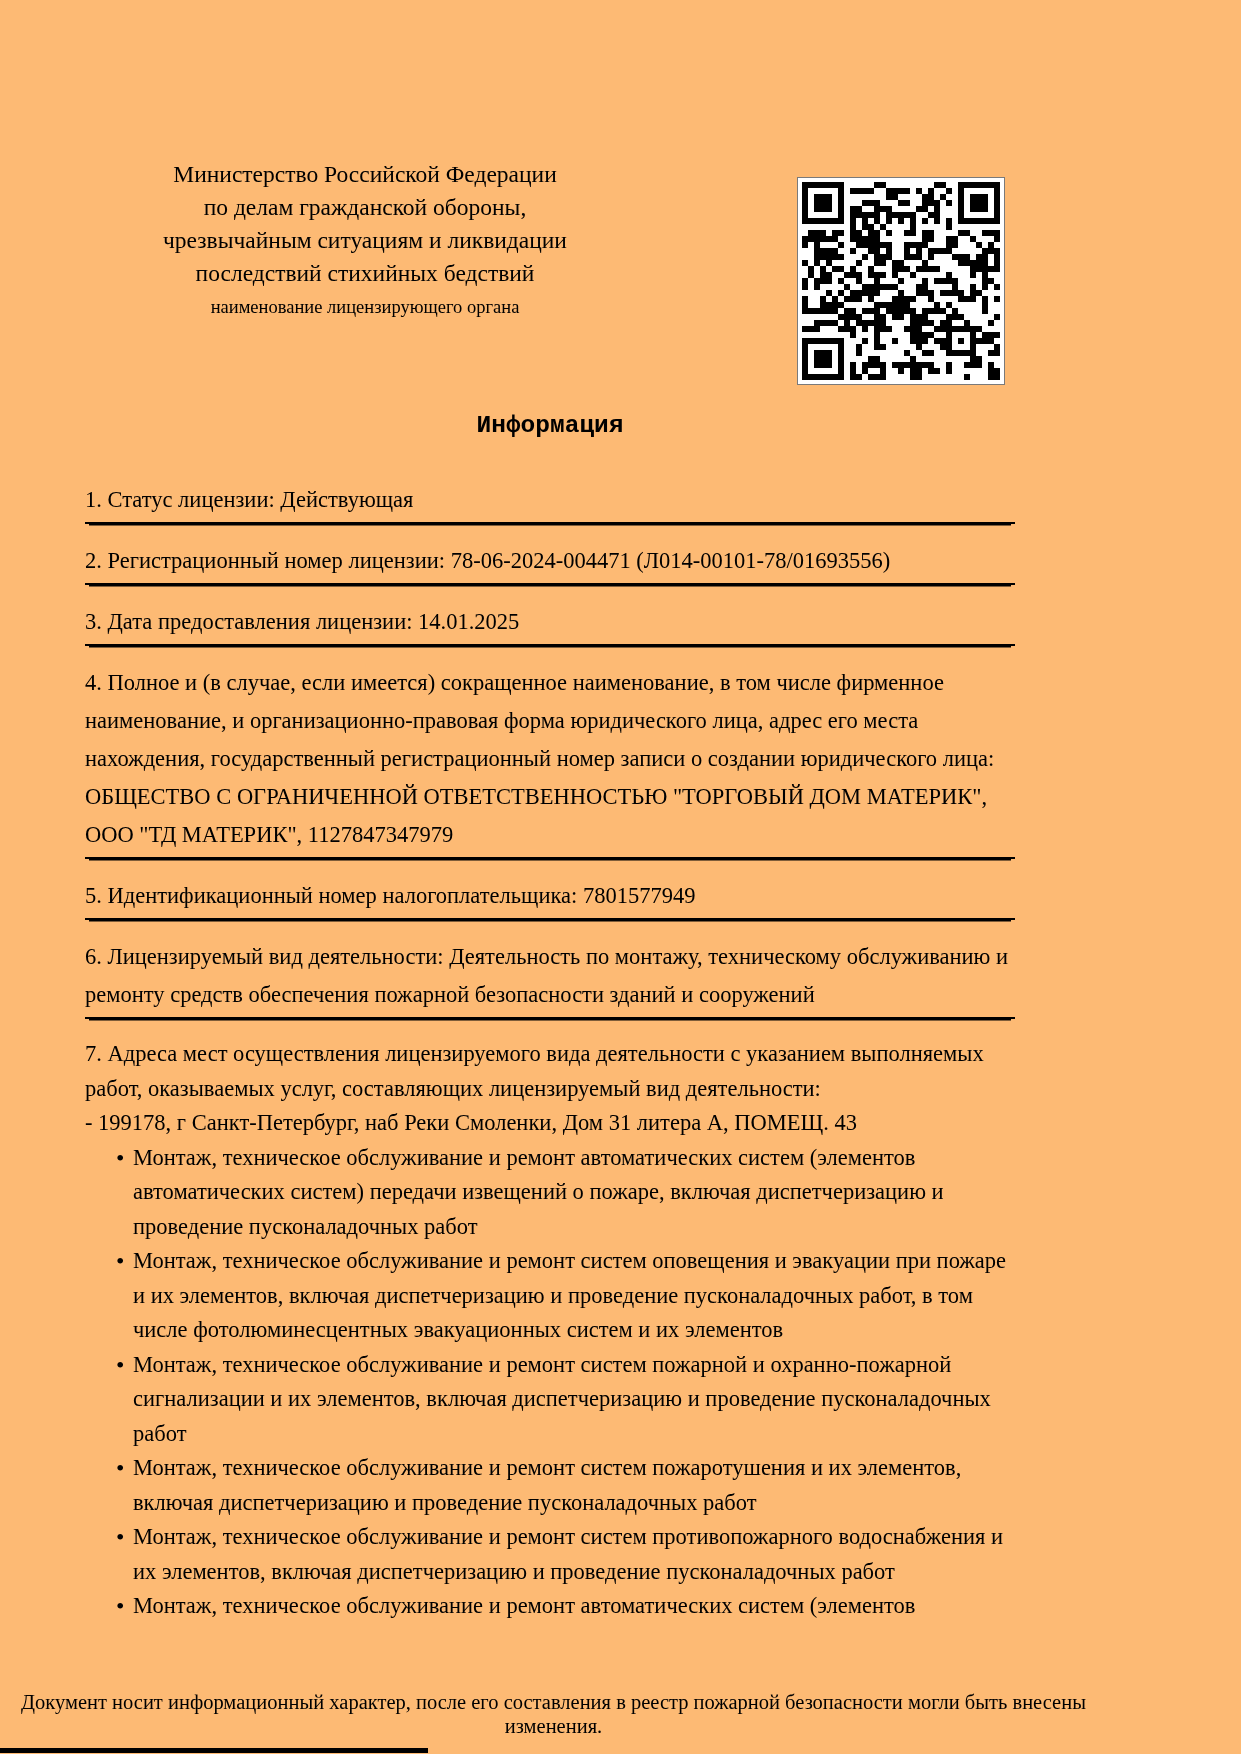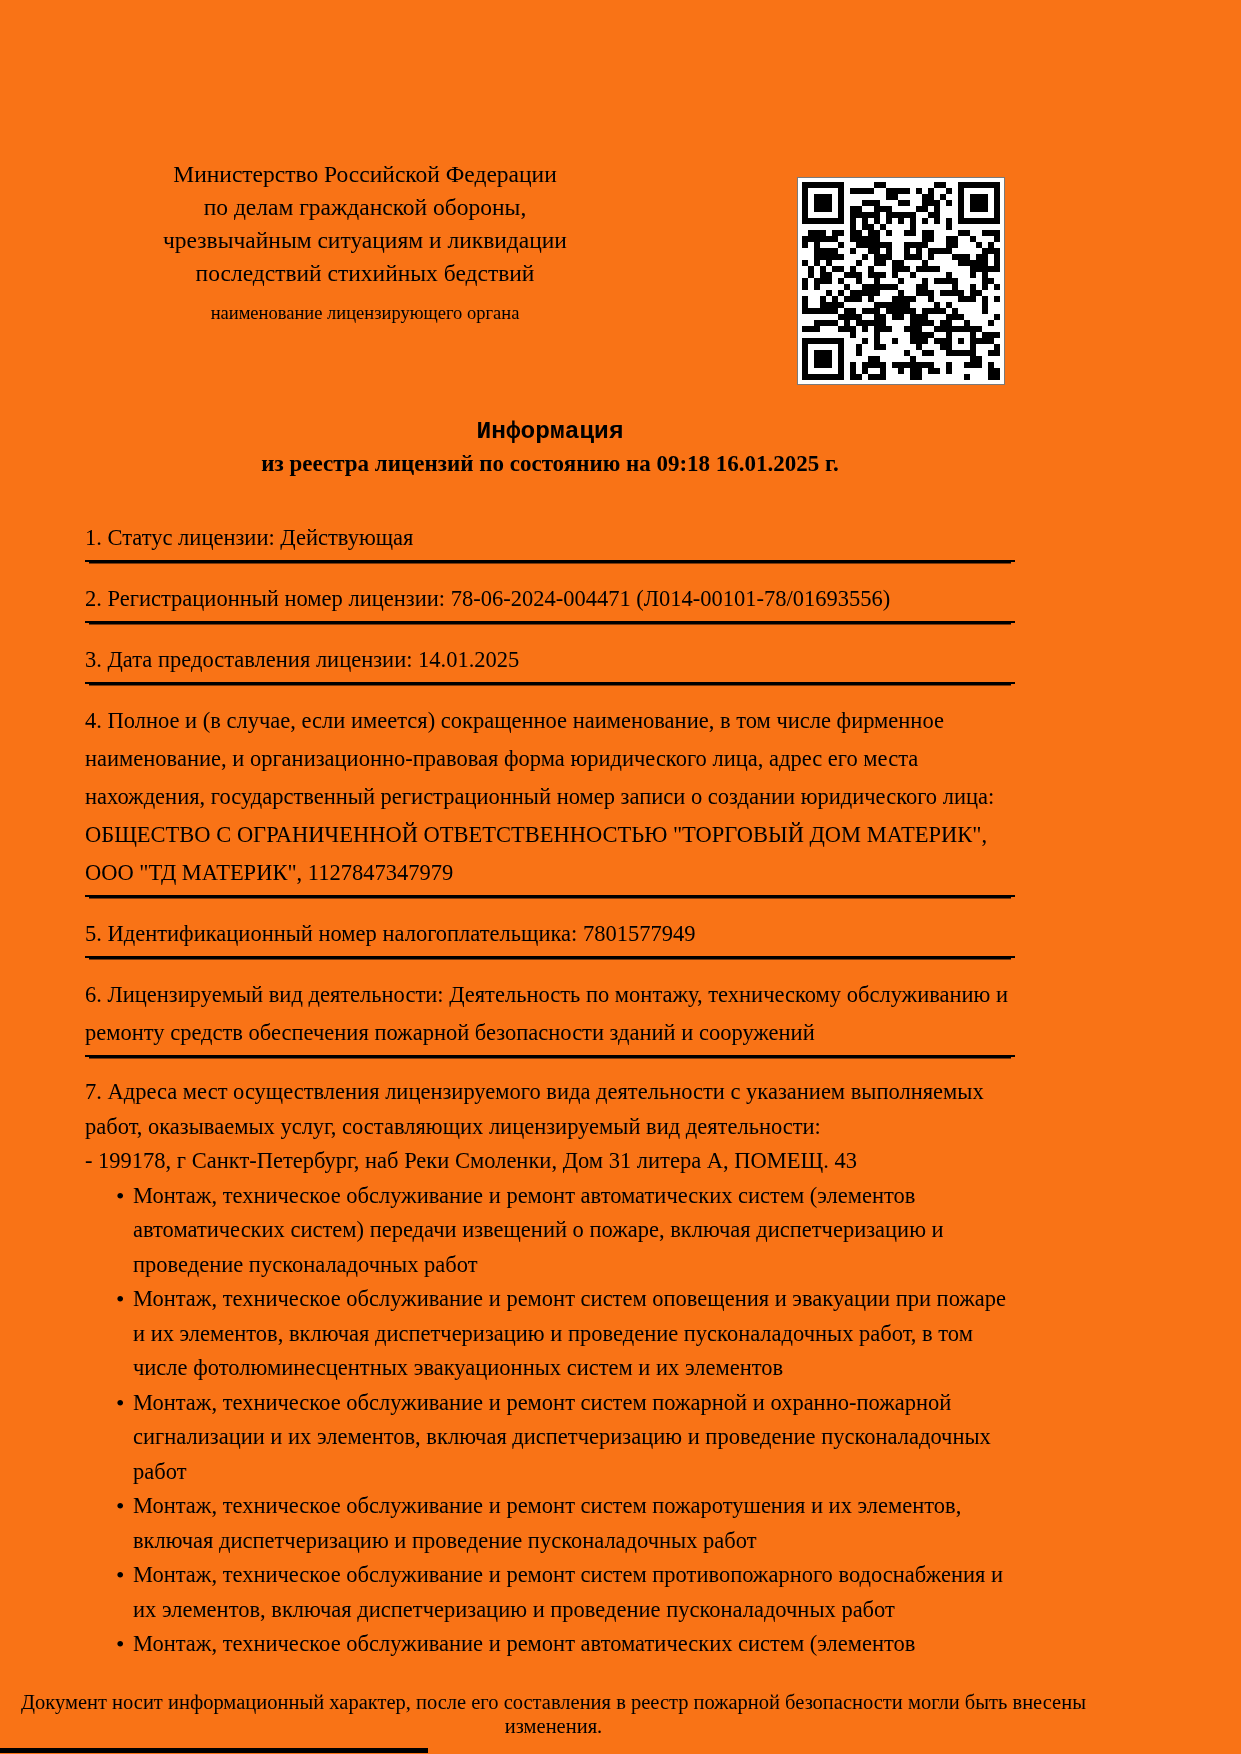--- a/index.html
+++ b/index.html
@@ -6,7 +6,7 @@
   .page {
     position:relative;
     width:1241px; height:1754px;
-    background:#f97316;
+    background:#fdba74;
     color:#000;
     font-family:"Liberation Serif","DejaVu Serif",serif;
     overflow:hidden;

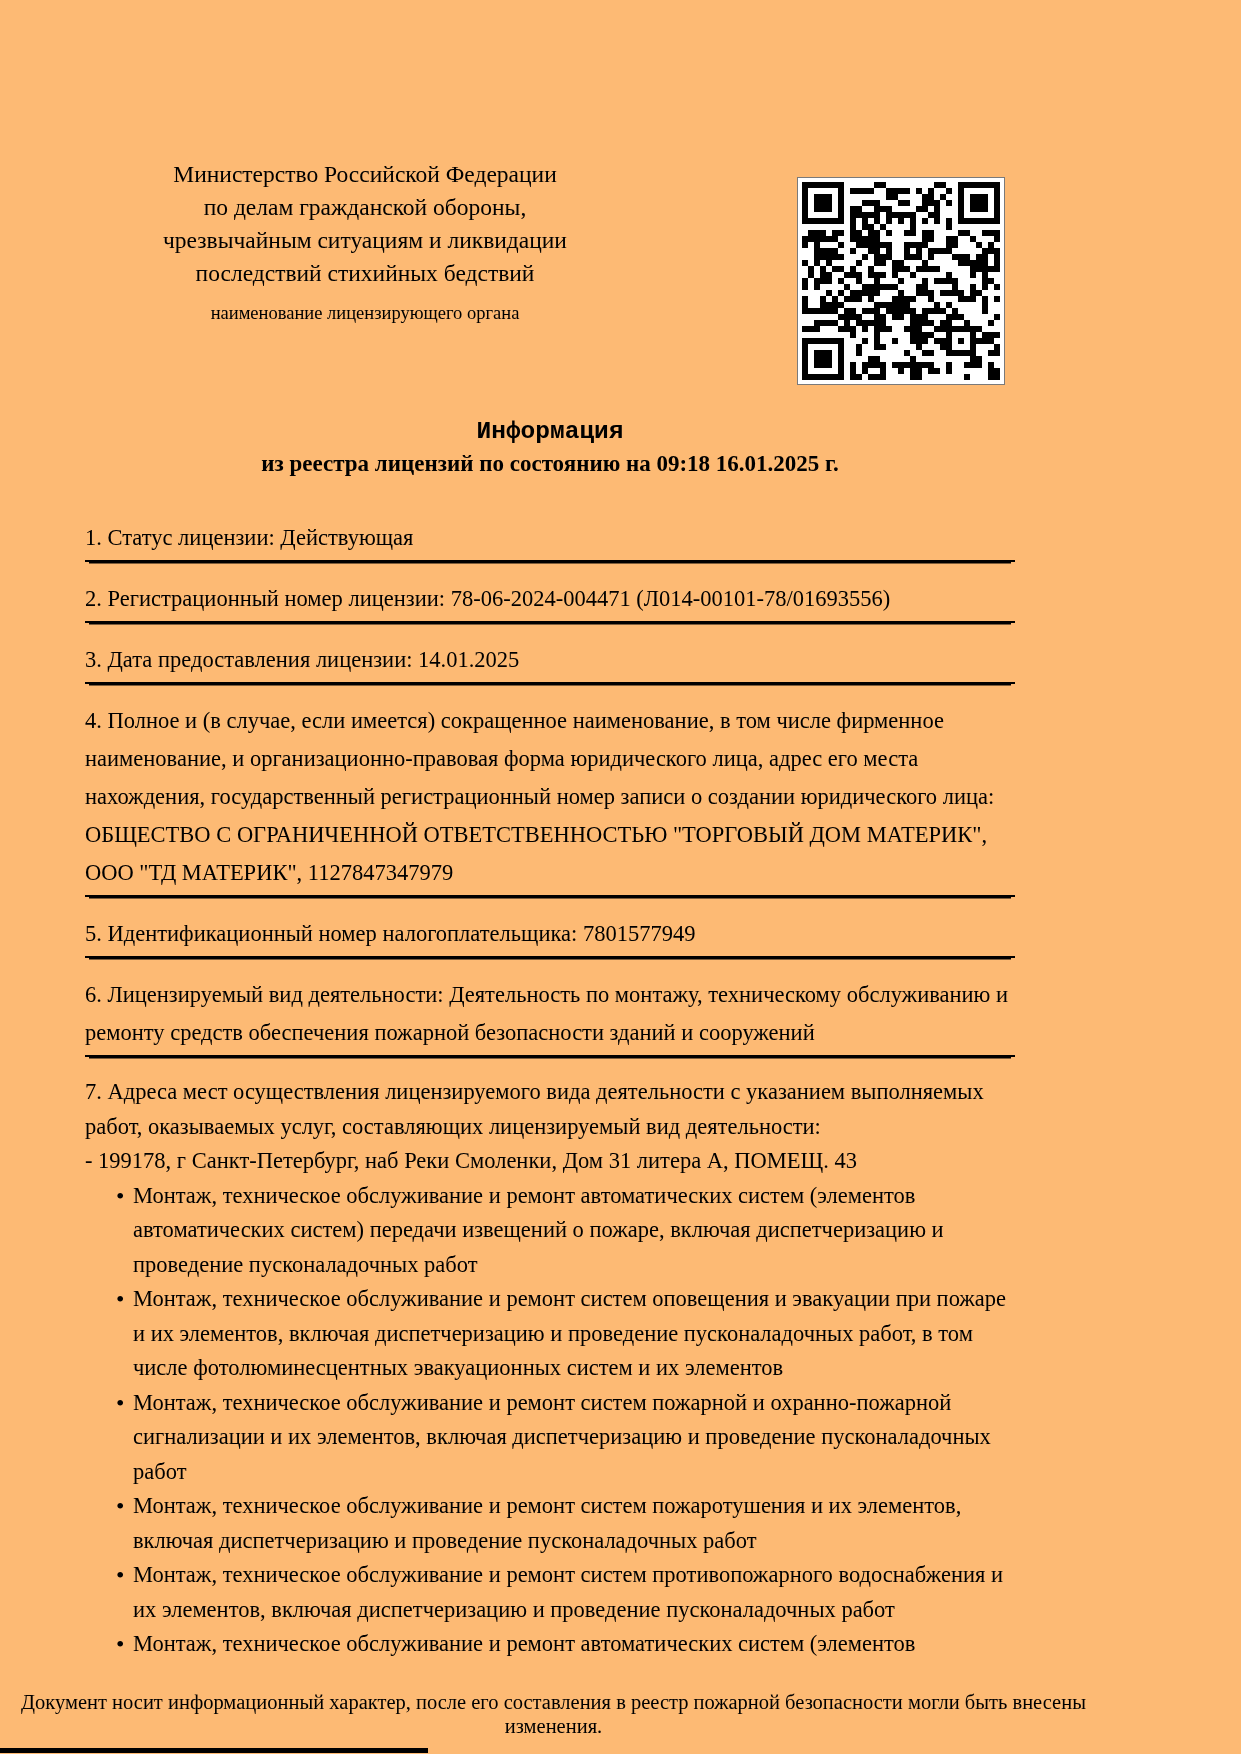--- a/index.html
+++ b/index.html
@@ -27,7 +27,7 @@
   .issuer-caption {
     font-size:18.5px;
     line-height:22px;
-    margin-top:12px;
+    margin-top:6px;
   }
   
   .qr-box {

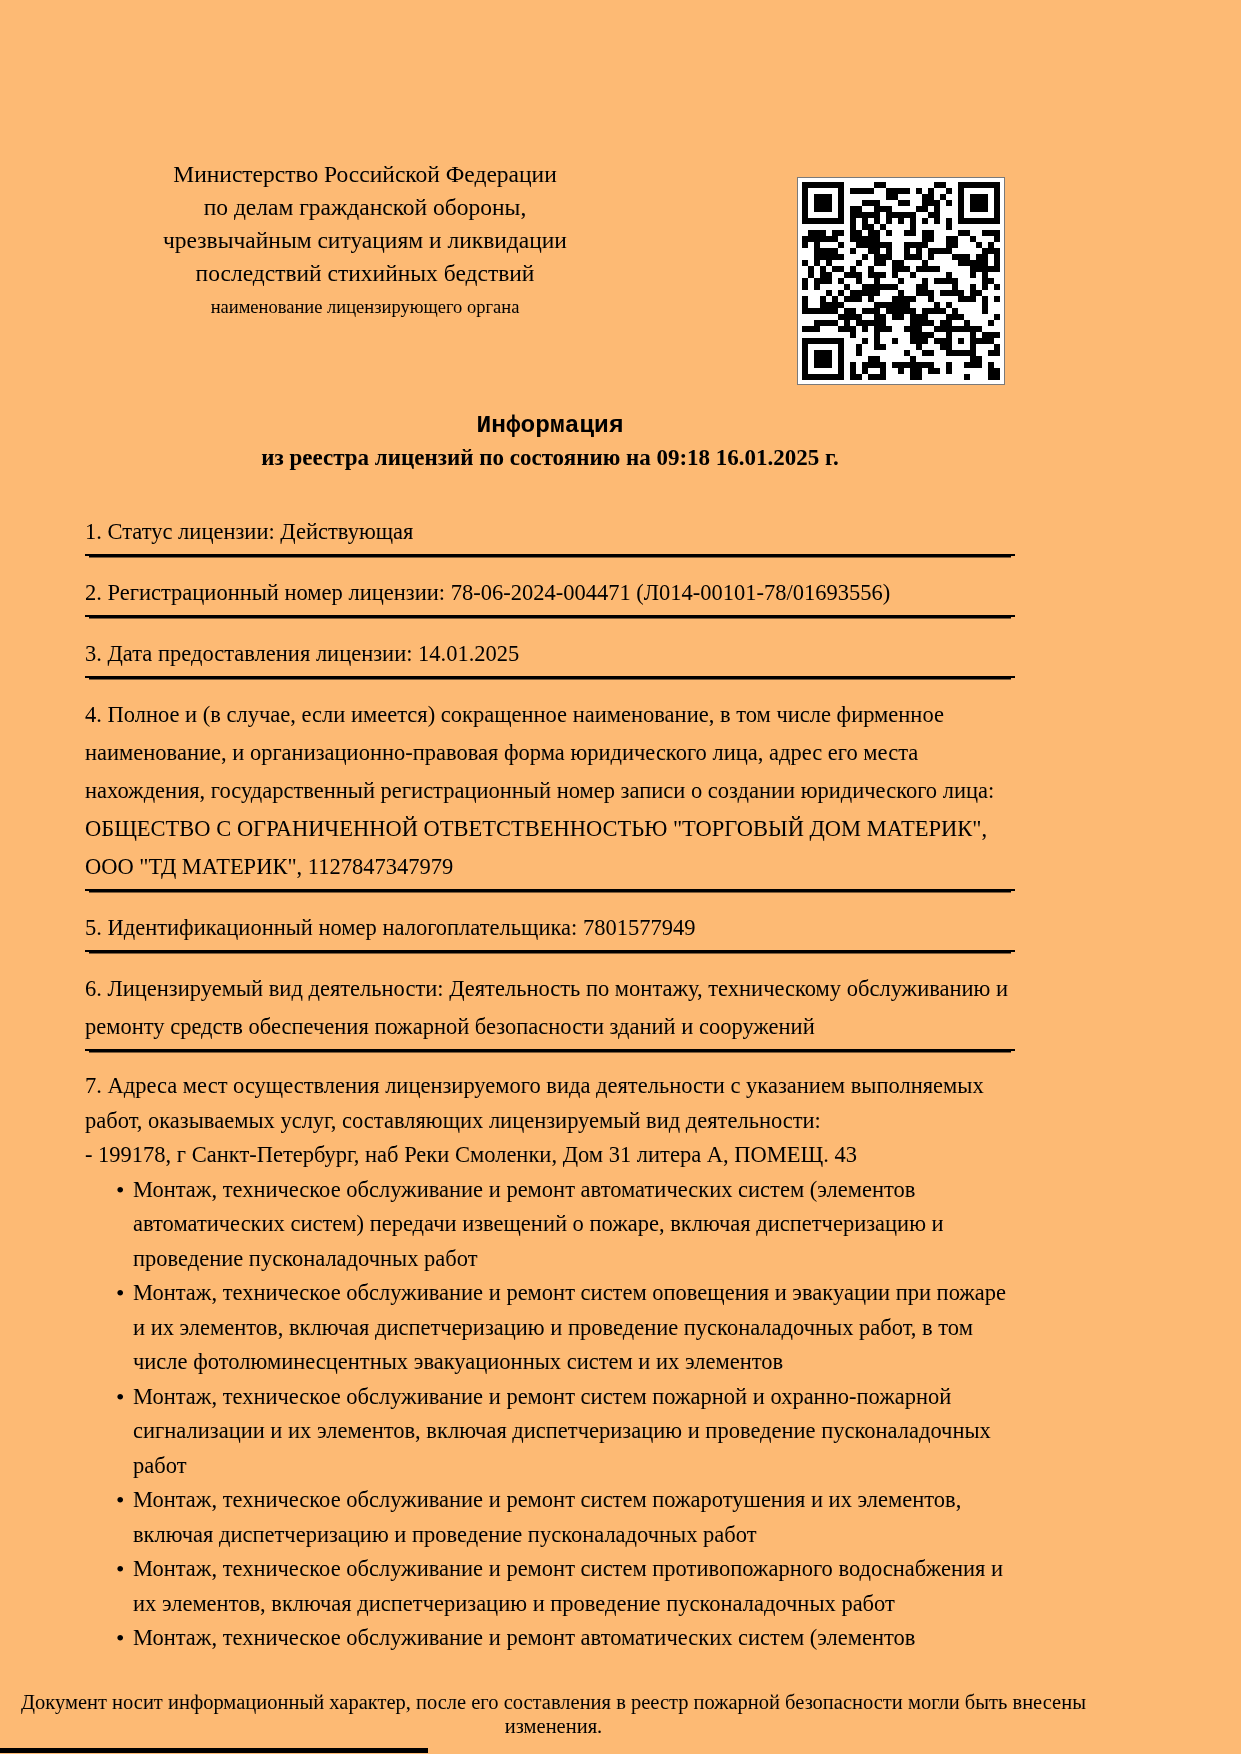--- a/index.html
+++ b/index.html
@@ -652,7 +652,6 @@
 
     <div class="title-block">
       <div class="doc-title">Информация</div>
-      <div class="doc-subtitle">из реестра лицензий по состоянию на 09:18 16.01.2025 г.</div>
     </div>
 
     <div class="fields">

